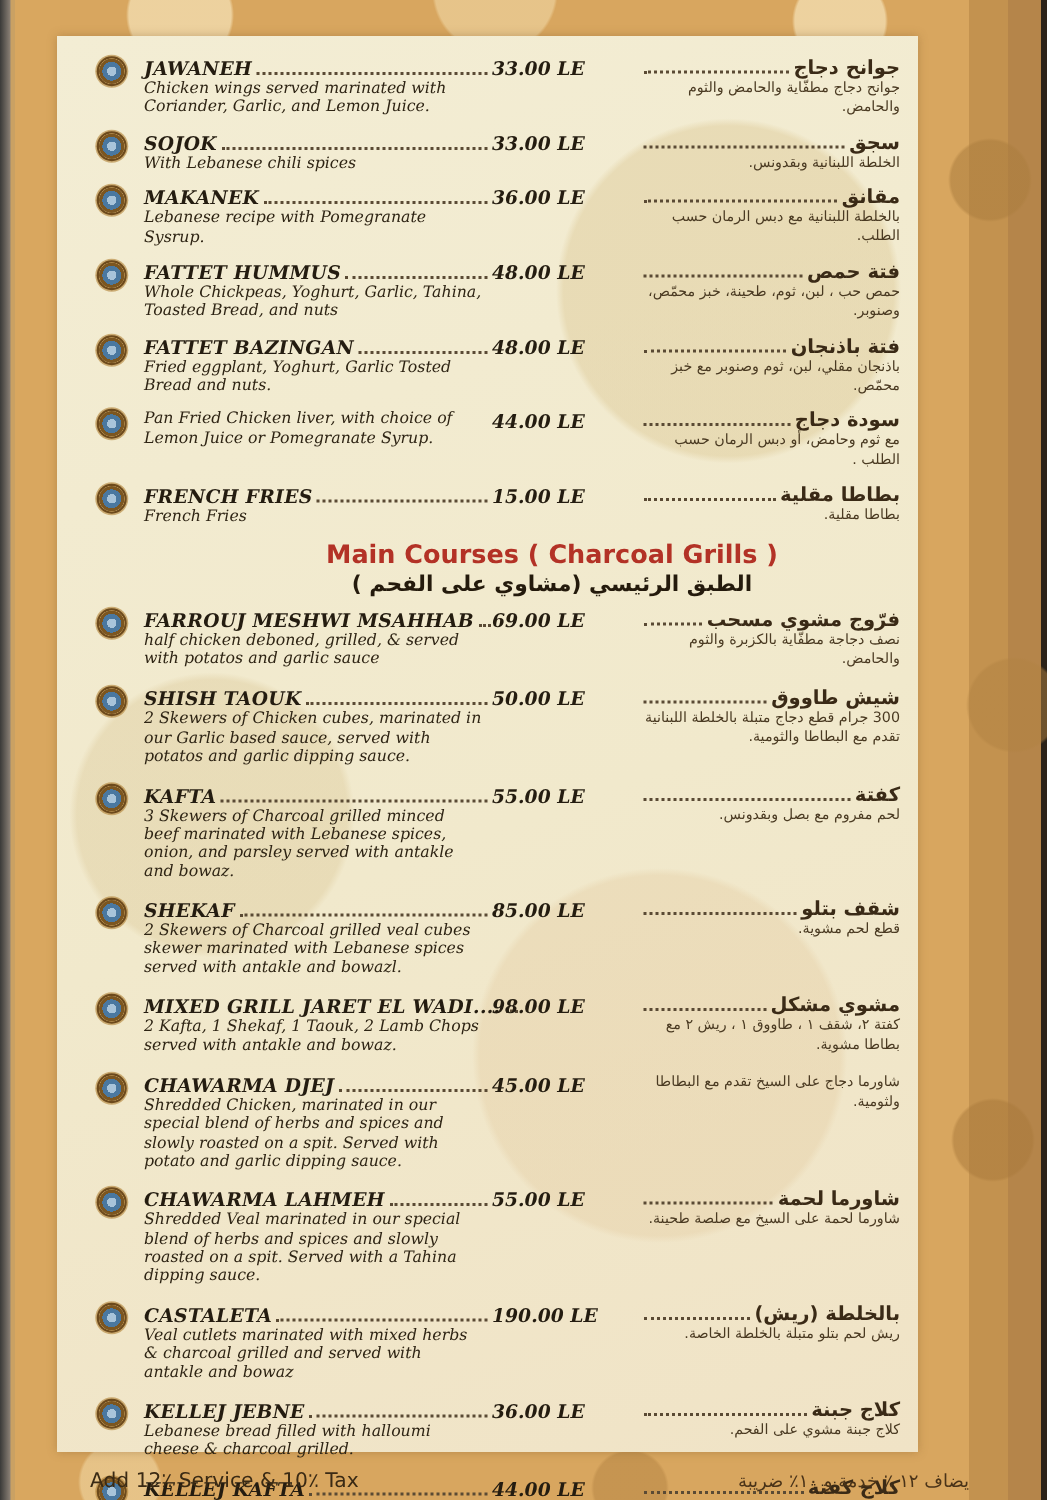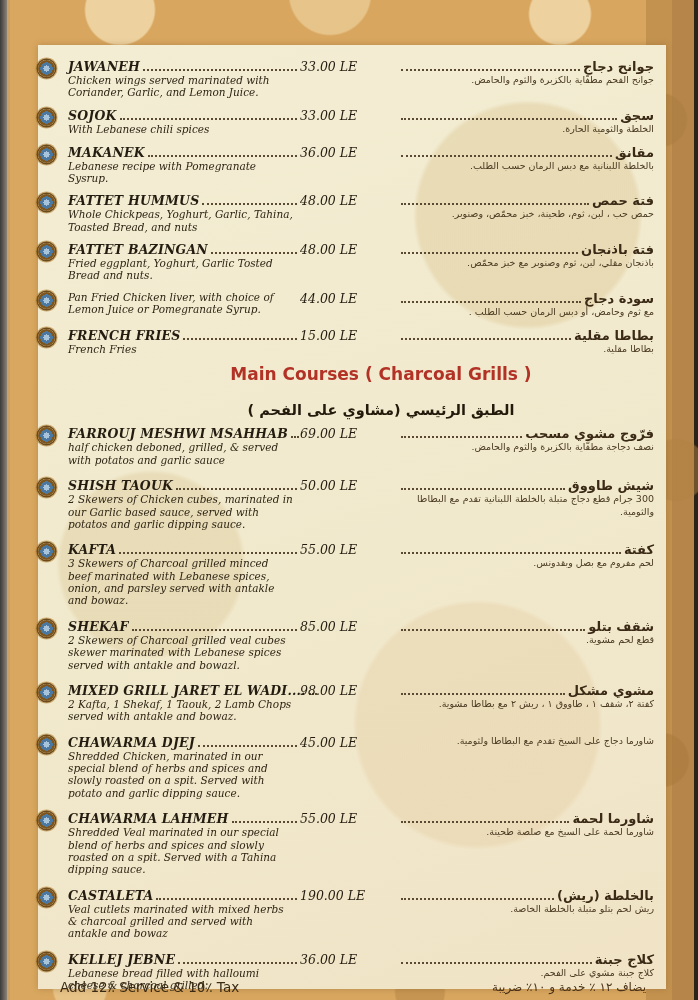--- a/index.html
+++ b/index.html
@@ -26,14 +26,14 @@
     background:linear-gradient(90deg,#3a3a38,#8c8277);}
   
   .panel{
-    position:absolute;left:38px;top:45px;width:628px;height:944px;
+    position:absolute;left:38px;top:24px;width:574px;height:944px;
     background:
       radial-gradient(circle at 78% 18%, rgba(214,190,132,.35) 0 110px, transparent 115px),
       radial-gradient(circle at 18% 55%, rgba(210,186,130,.28) 0 90px, transparent 95px),
       radial-gradient(circle at 70% 72%, rgba(224,196,150,.3) 0 120px, transparent 125px),
       linear-gradient(160deg,#f3edd4 0%,#f1e9cc 55%,#f0e3c6 100%);
     box-shadow:0 0 6px rgba(120,85,40,.35);
-    padding:14px 12px 0 0;box-sizing:border-box;
+    padding:14px 12px 0 28px;box-sizing:border-box;
   }
   
   .menu-row{display:grid;grid-template-columns:30px 232px 84px 14px 1fr;

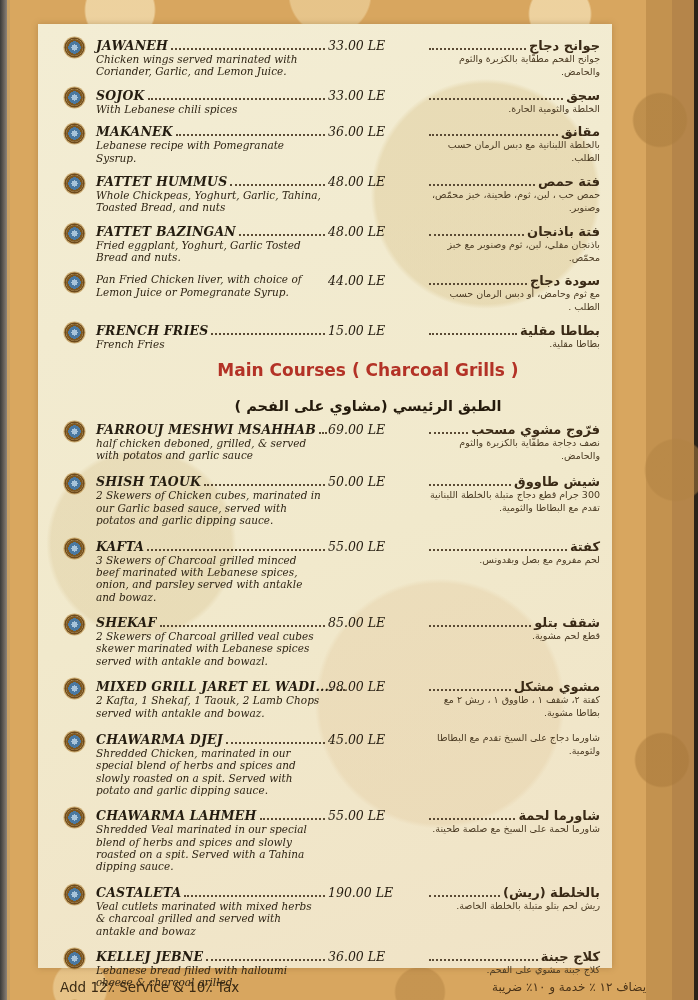--- a/index.html
+++ b/index.html
@@ -48,7 +48,7 @@
   .dots{flex:1;border-bottom:2px dotted #5a4a34;margin:0 3px 3px 3px;min-width:8px;}
   .en-desc{font-size:10.5px;font-style:italic;color:#2e2414;line-height:1.18;
     padding-right:6px;}
-  .price{font-size:12.5px;font-style:italic;font-weight:normal;color:#241c10;
+  .price{font-size:12.5px;font-style:italic;font-weight:bold;color:#241c10;
     white-space:nowrap;}
   .ar-cell{direction:rtl;text-align:right;}
   .ar-title-line{display:flex;flex-direction:row;align-items:baseline;}

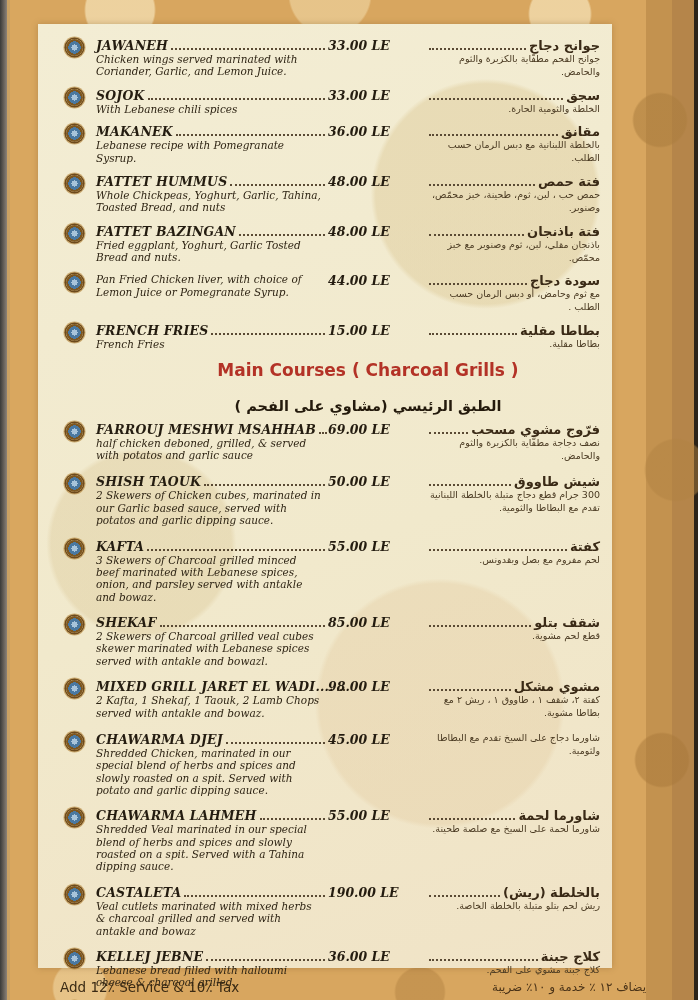--- a/index.html
+++ b/index.html
@@ -92,7 +92,7 @@
         <span class="ar-title">جوانح دجاج</span>
         <span class="dots"></span>
       </div>
-      <div class="ar-desc">جوانح الفحم مطفّاية بالكزبرة والثوم والحامض.</div>
+      <div class="ar-desc">جوانح دجاج مطفّاية والحامض والثوم والحامض.</div>
     </div>
   </div>
 

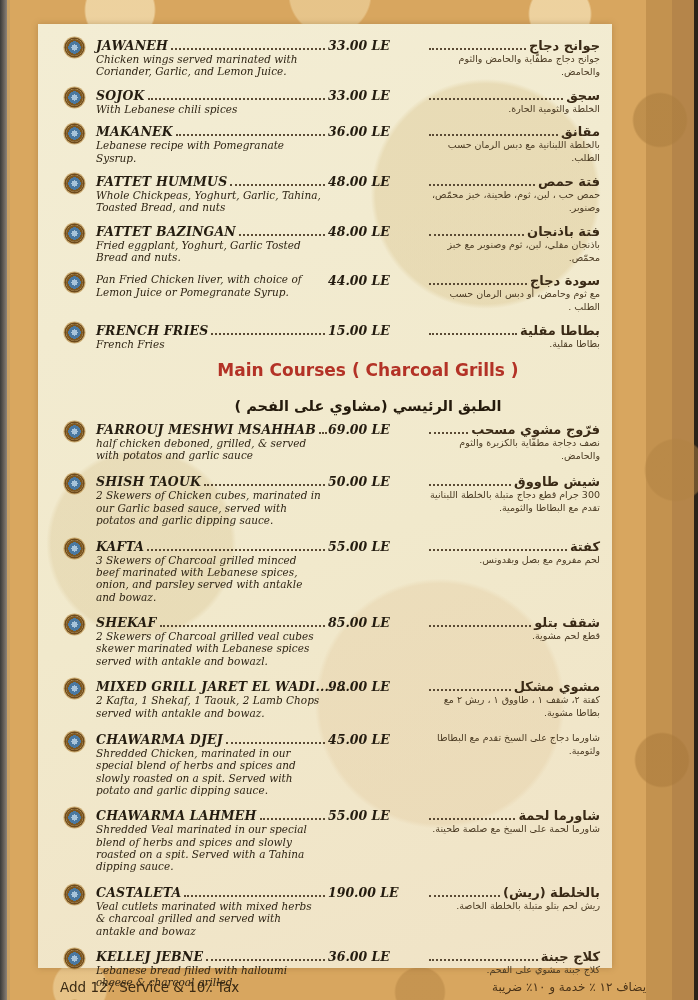--- a/index.html
+++ b/index.html
@@ -112,7 +112,7 @@
         <span class="ar-title">سجق</span>
         <span class="dots"></span>
       </div>
-      <div class="ar-desc">الخلطة والثومية الحارة.</div>
+      <div class="ar-desc">الخلطة اللبنانية وبقدونس.</div>
     </div>
   </div>
 

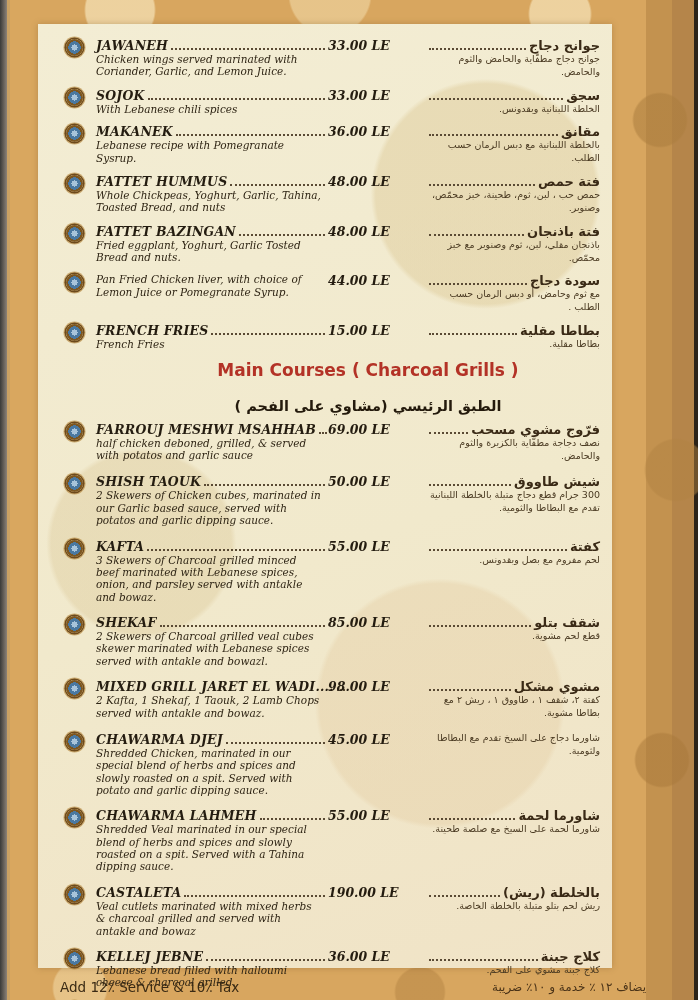--- a/index.html
+++ b/index.html
@@ -61,7 +61,7 @@
   .section-header .en{font-family:"DejaVu Sans",sans-serif;font-size:17px;
     font-weight:bold;color:#b33226;}
   .section-header .ar{font-family:"DejaVu Sans",sans-serif;font-size:14.5px;
-    font-weight:bold;color:#241a0c;margin-top:18px;direction:rtl;}
+    font-weight:bold;color:#241a0c;margin-top:2px;direction:rtl;}
   
   .footer{position:absolute;left:60px;right:52px;bottom:2px;height:22px;
     display:flex;justify-content:space-between;align-items:center;}

